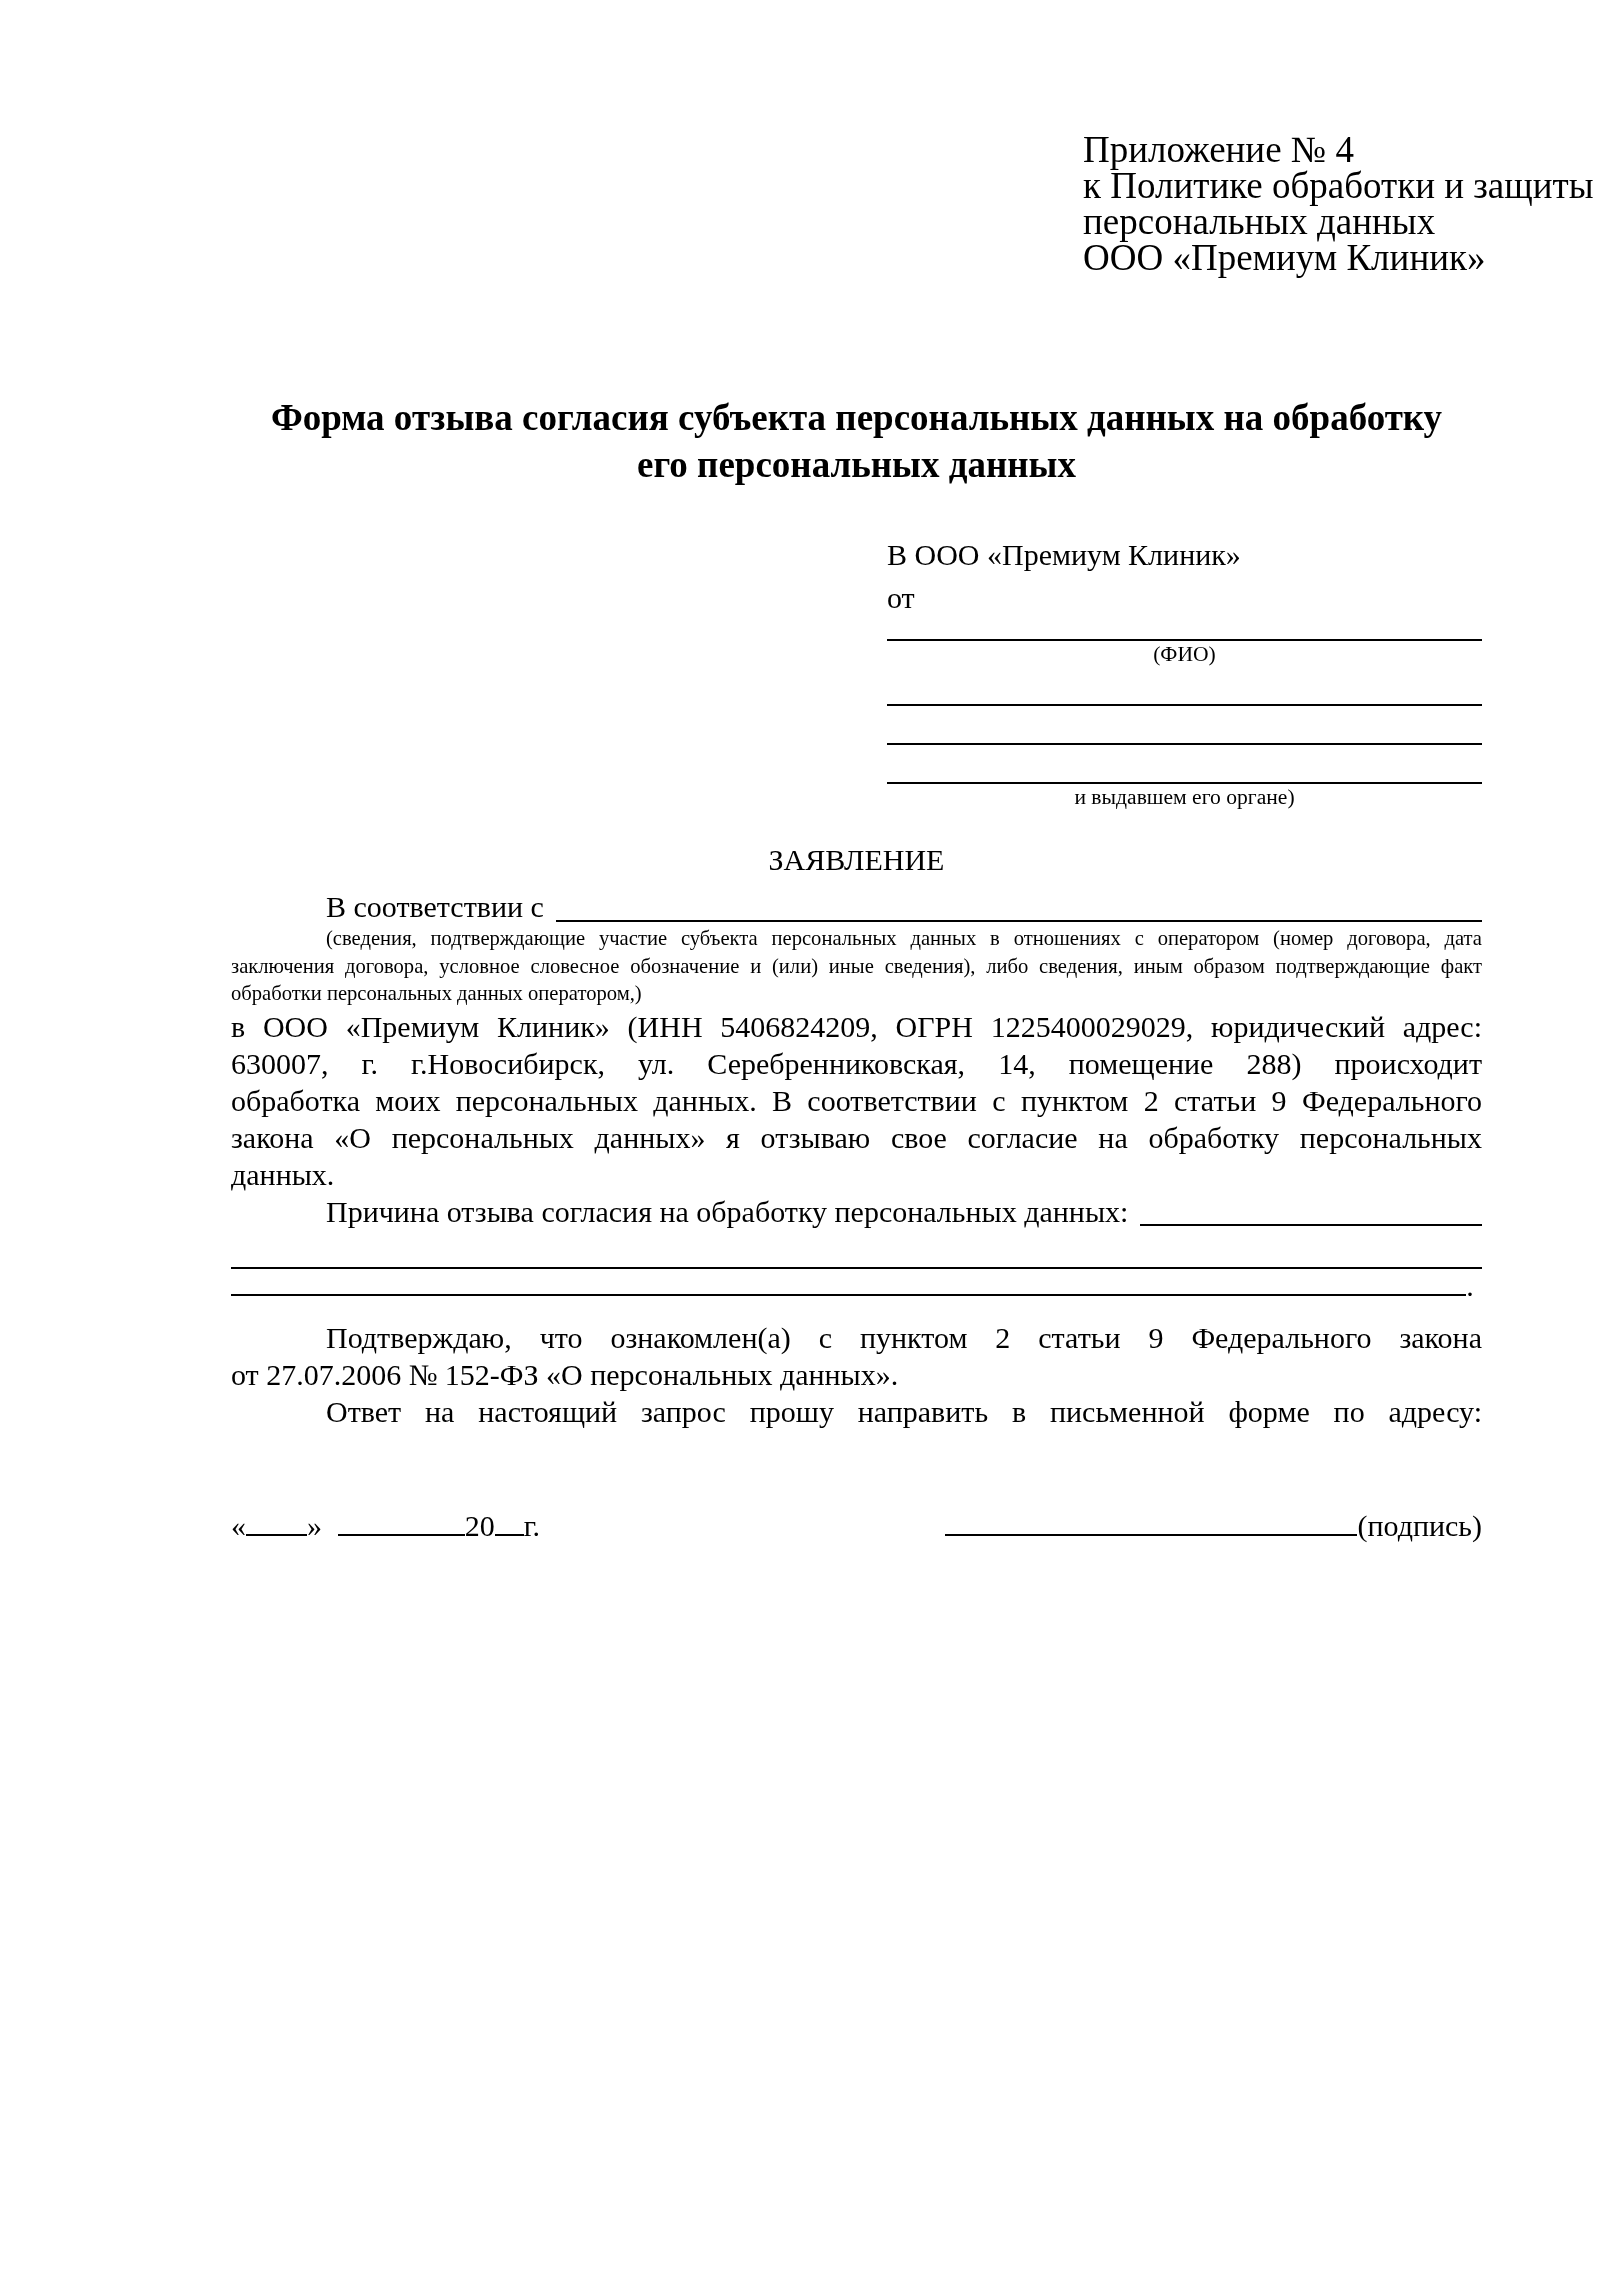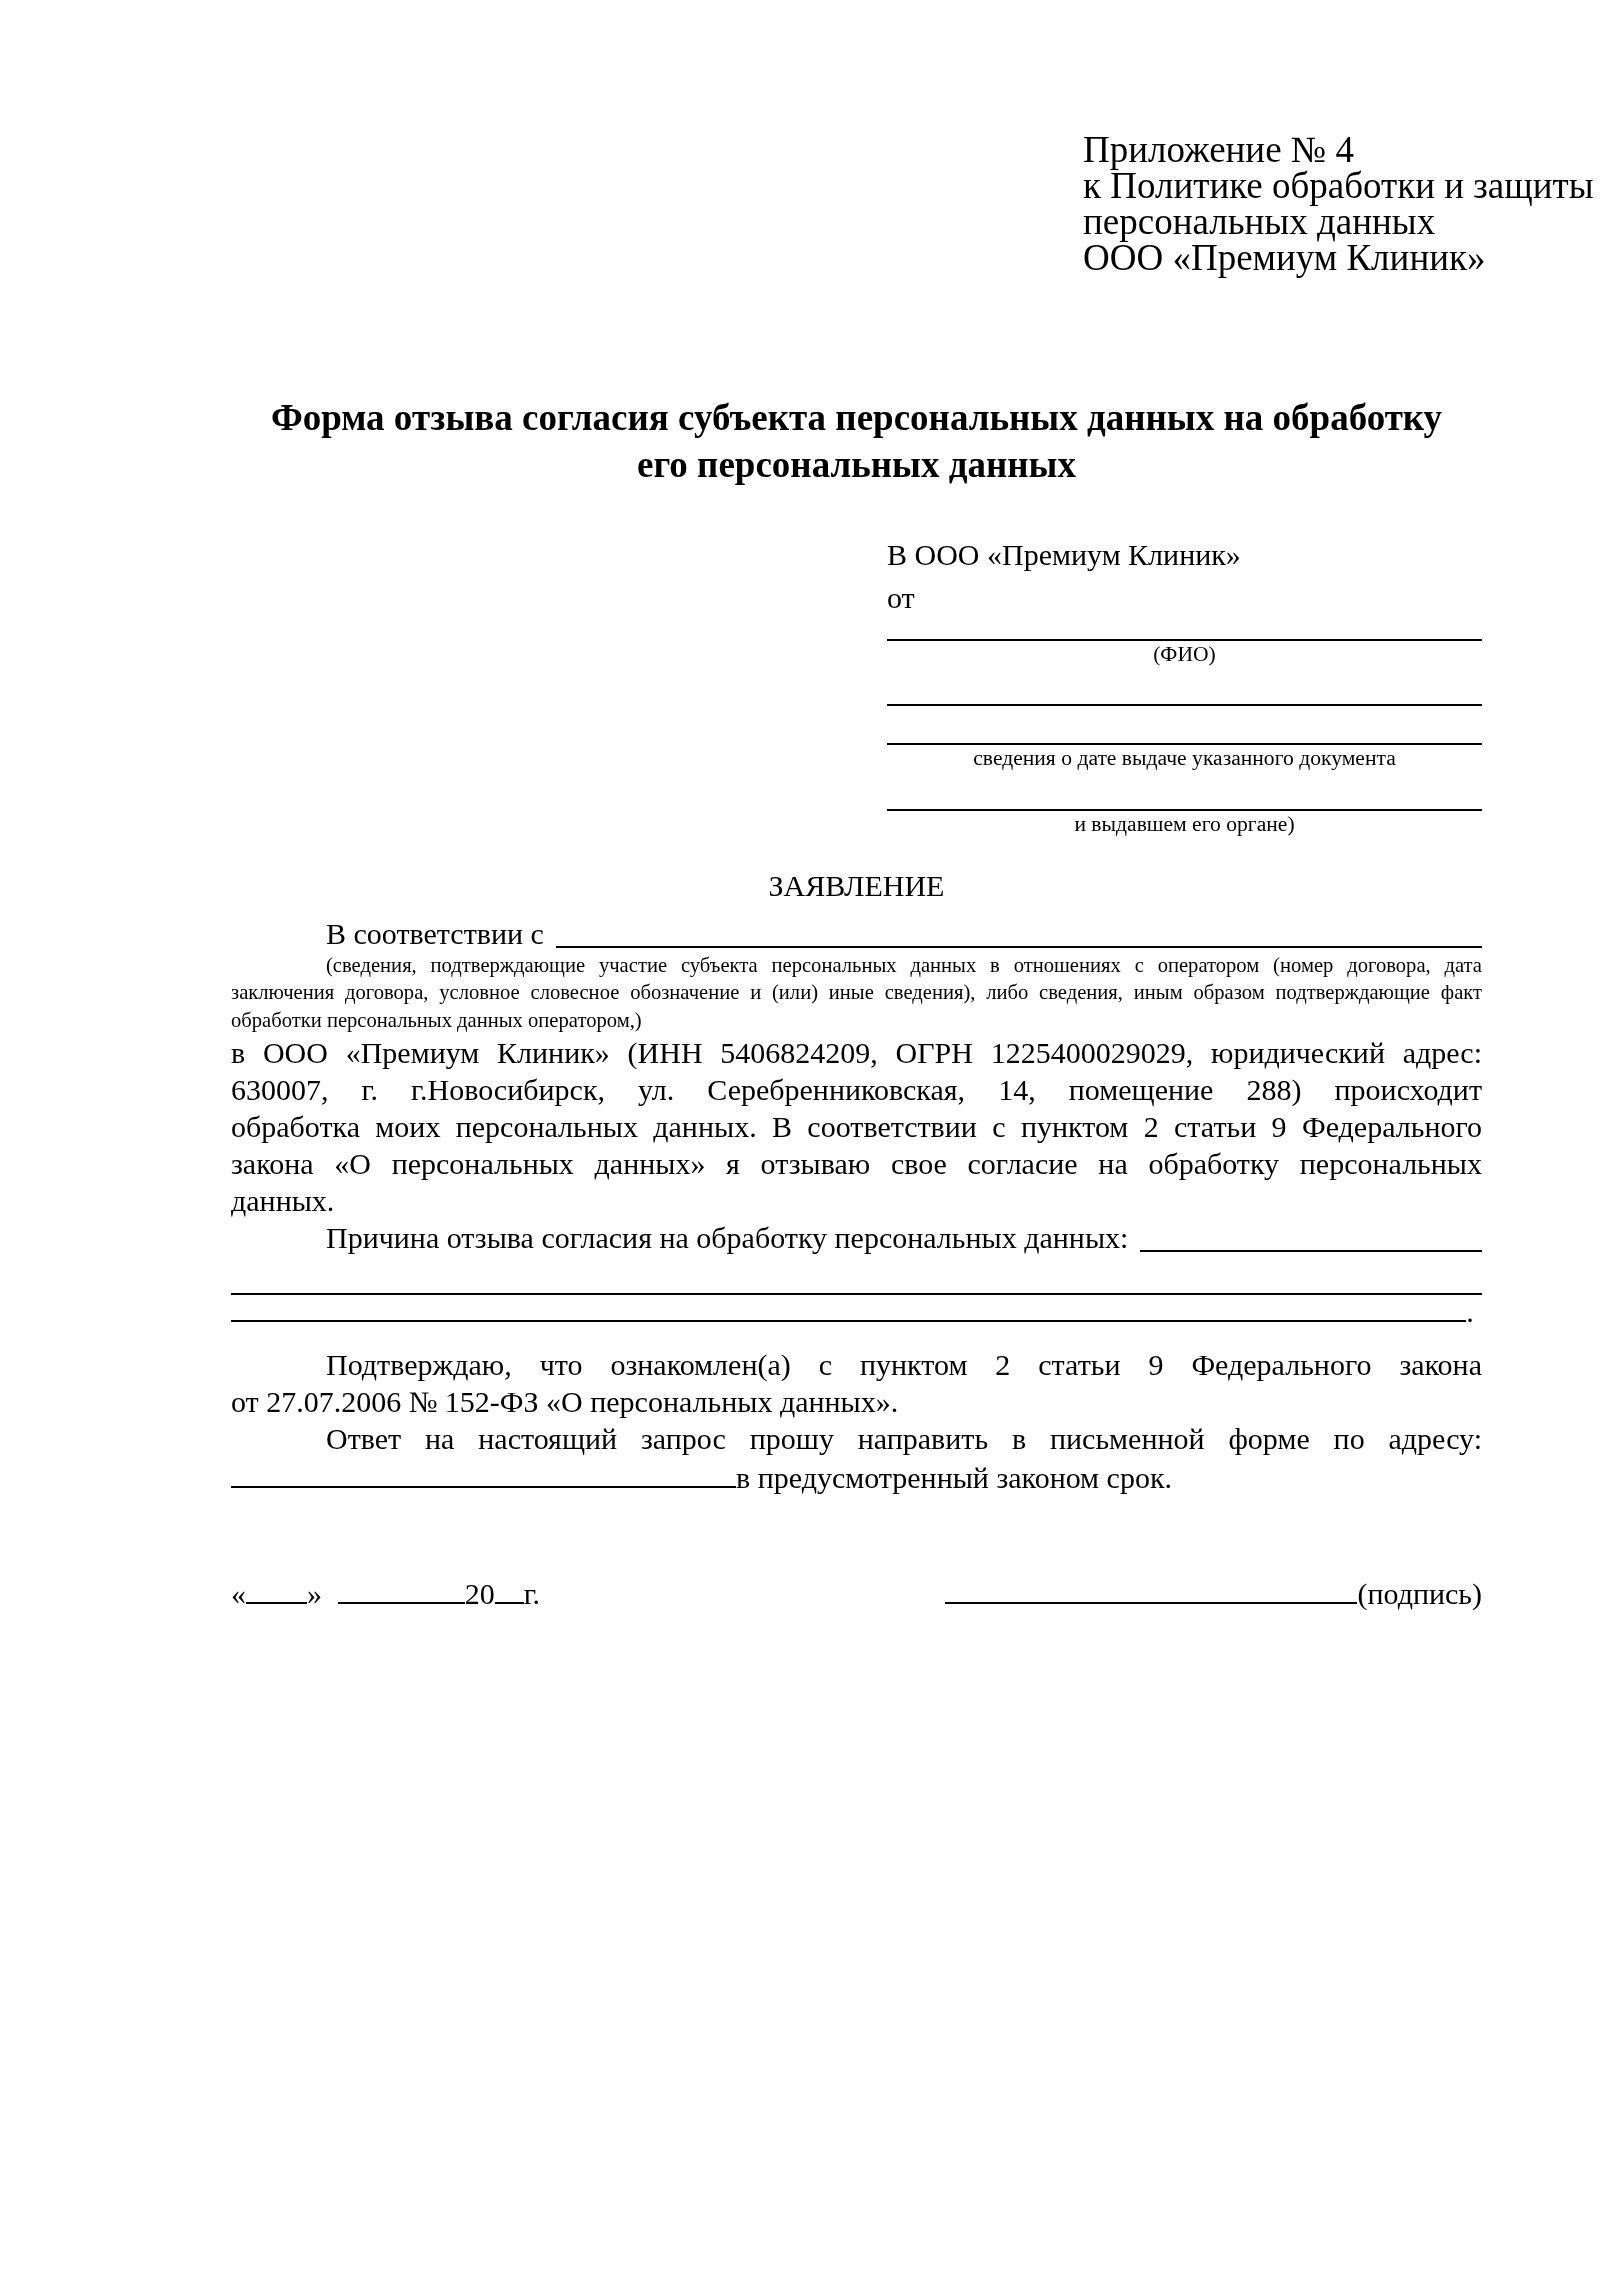--- a/index.html
+++ b/index.html
@@ -129,7 +129,6 @@
     <div class="blank"></div>
 
     <div class="blank"></div>
-    <div class="caption">сведения о дате выдаче указанного документа</div>
 
     <div class="blank"></div>
     <div class="caption">и выдавшем его органе)</div>

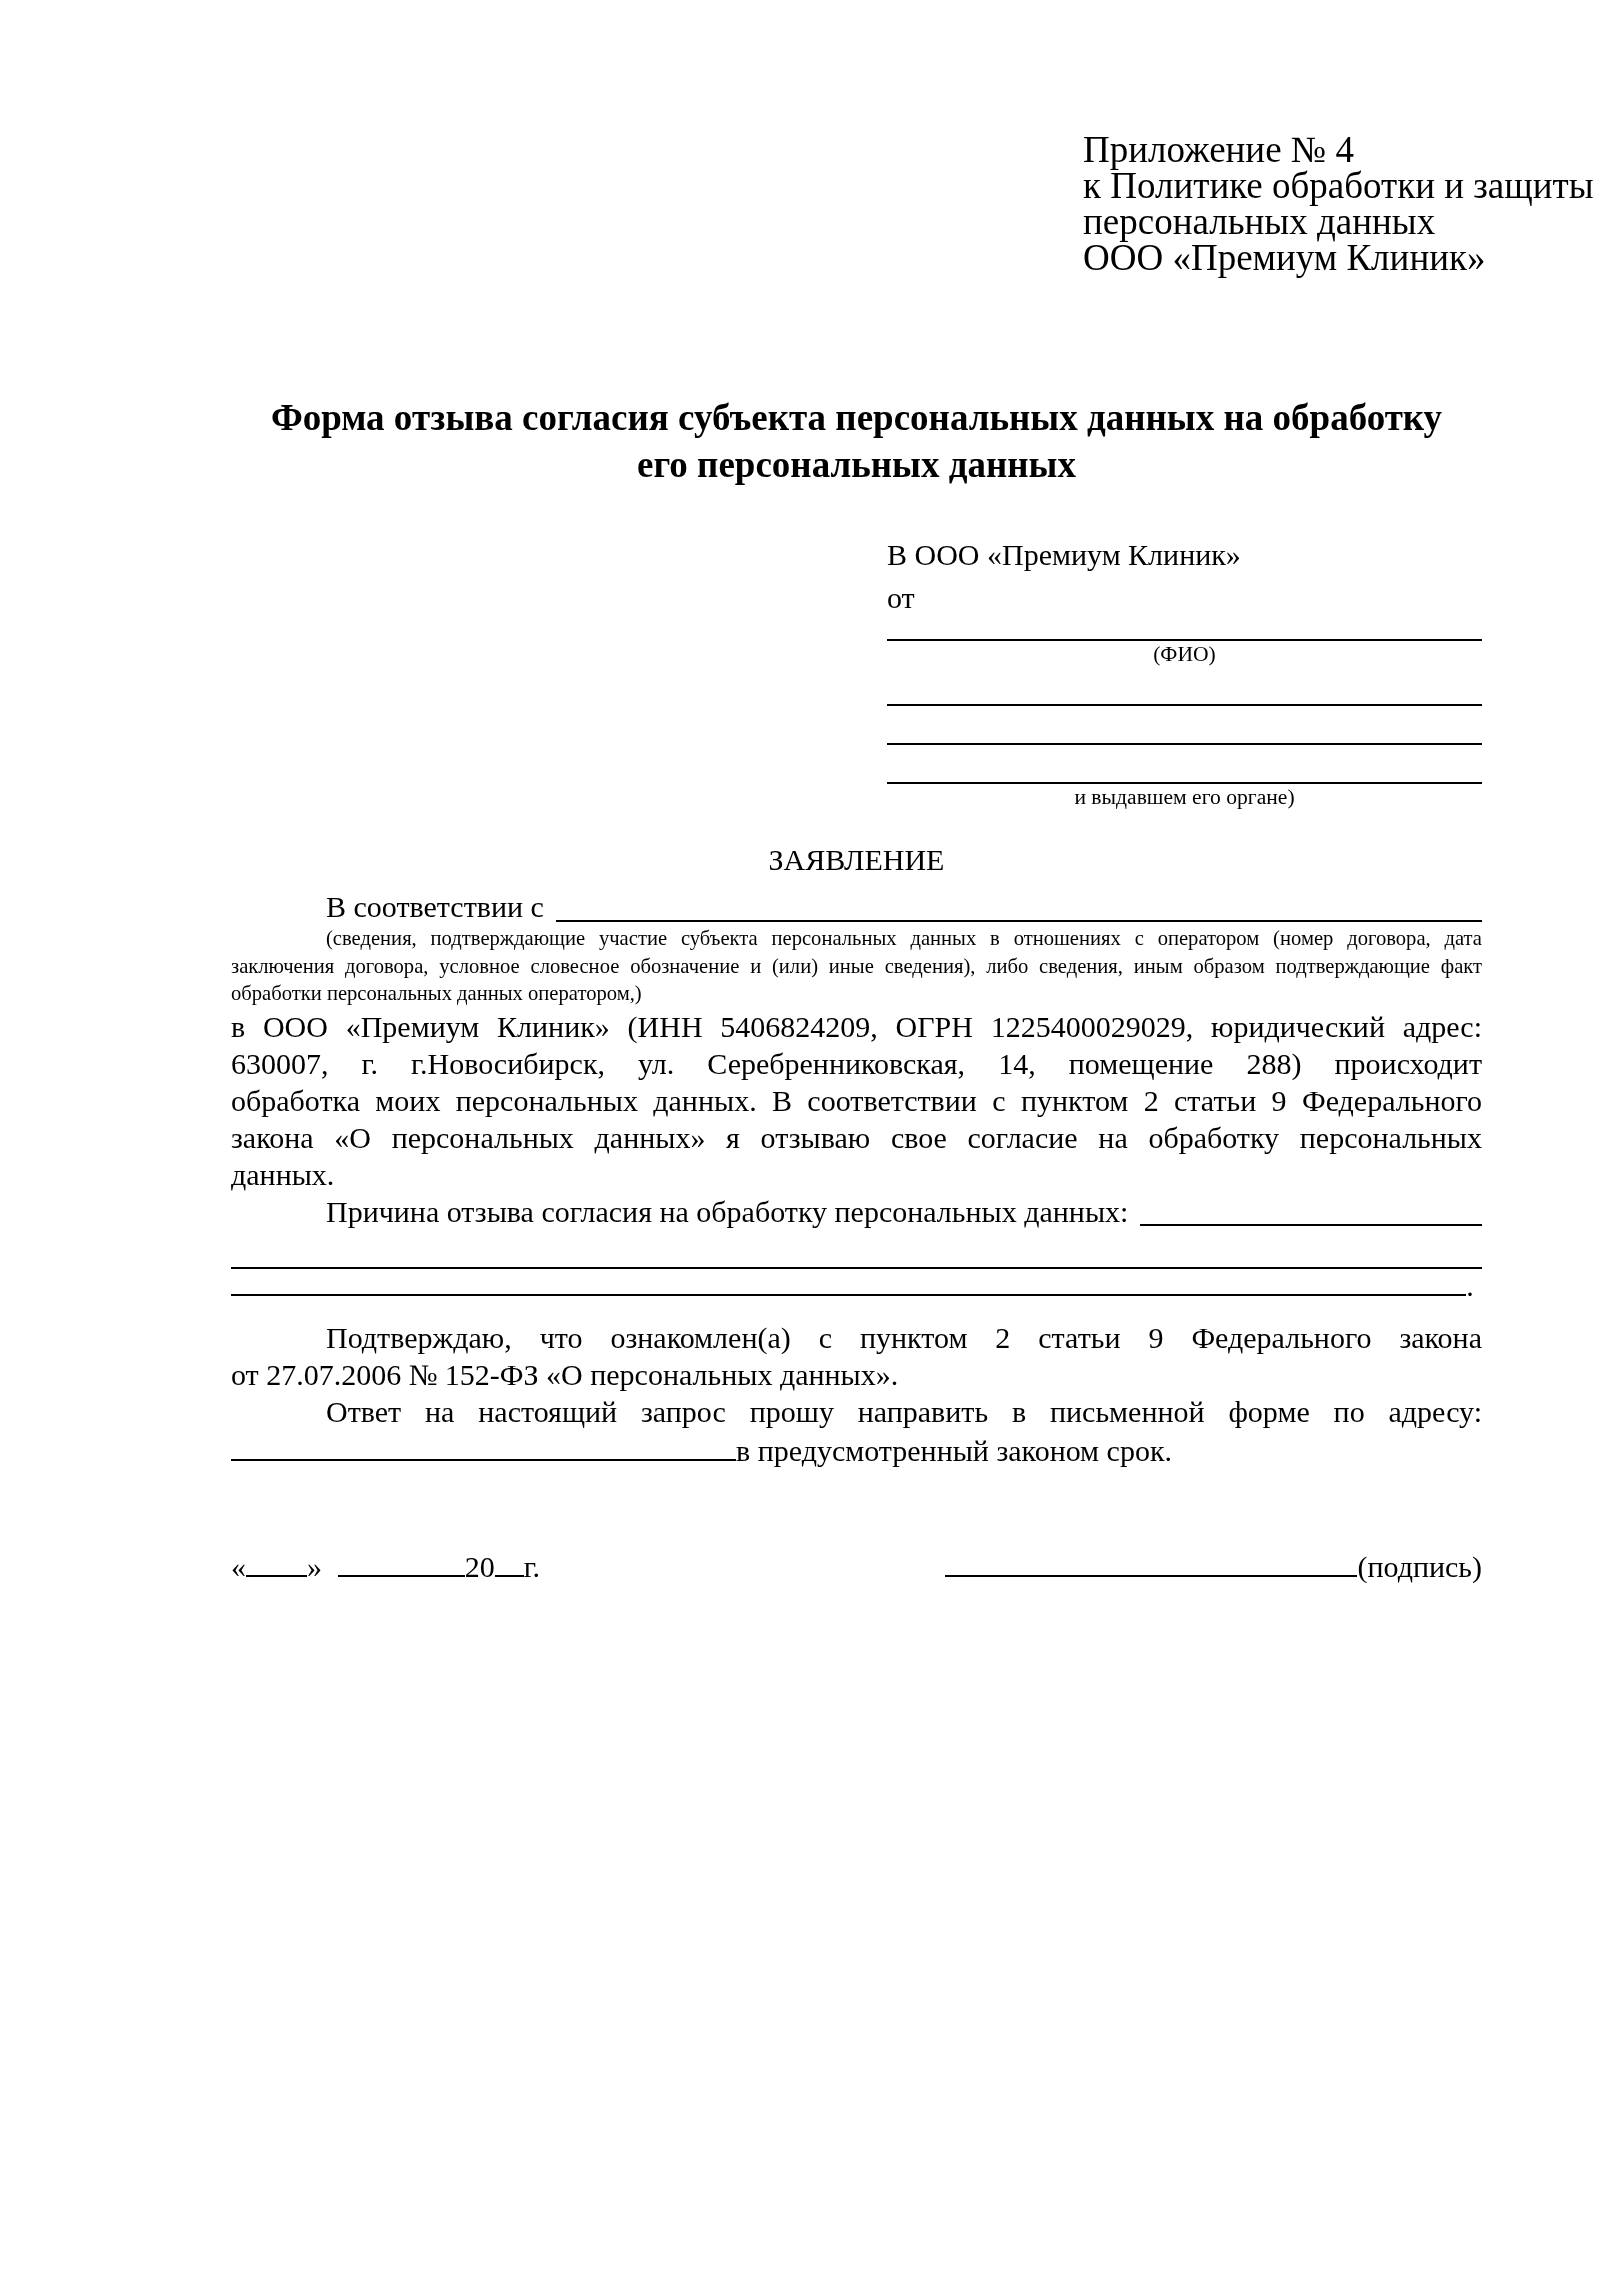--- a/index.html
+++ b/index.html
@@ -171,7 +171,6 @@
 
   <div class="line ind just">Ответ на настоящий запрос прошу направить в письменной форме по адресу:</div>
 
-  <div class="reply-line2"><span class="bl bl-addr"></span><span>в предусмотренный законом срок.</span></div>
 
   <div class="sig-row">
     <div class="sig-group"><span>«</span><span class="bl bl-d1"></span><span>»</span><span class="bl bl-d2"></span><span>20</span><span class="bl bl-d3"></span><span>г.</span></div>

